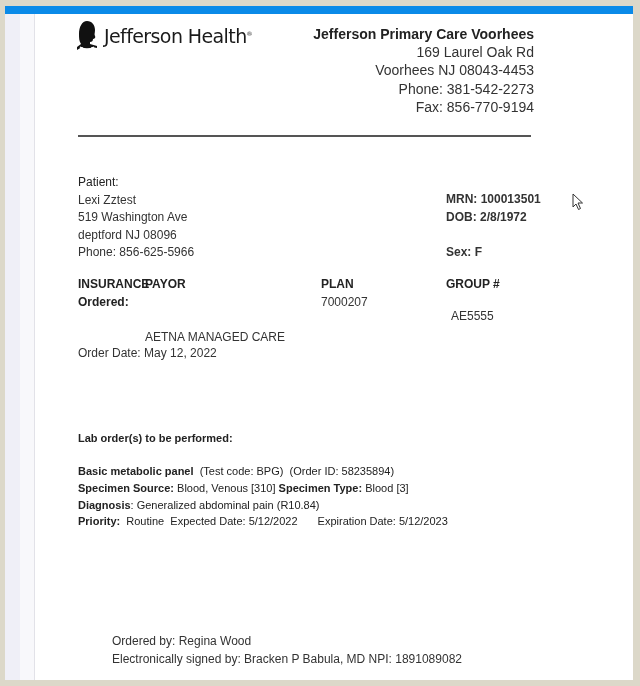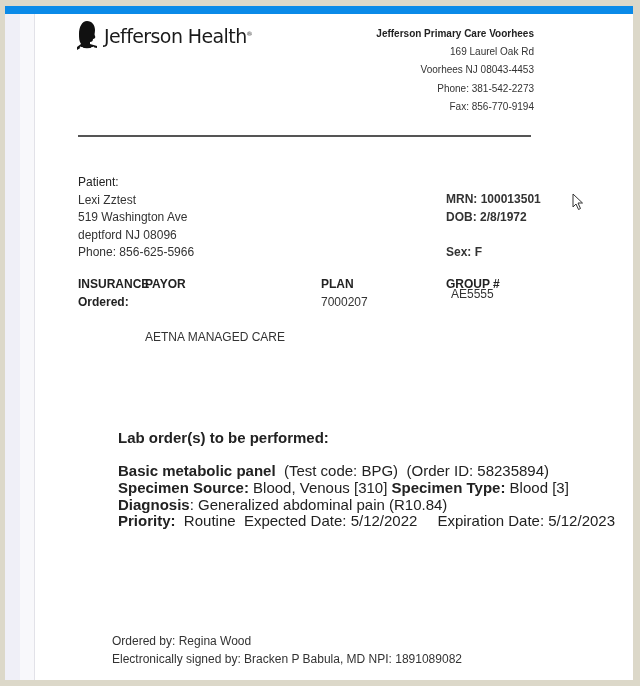--- a/index.html
+++ b/index.html
@@ -40,7 +40,7 @@
   }
   .logo-text sup { font-size: 6px; }
   .clinic {
-    right: 99px; top: 11px; text-align: right; font-size: 10px; line-height: 18.2px; color: #333;
+    right: 99px; top: 11px; text-align: right; font-size: 14px; line-height: 18.2px; color: #333;
   }
   .clinic .name { font-weight: bold; color: #222; }
   .rule {

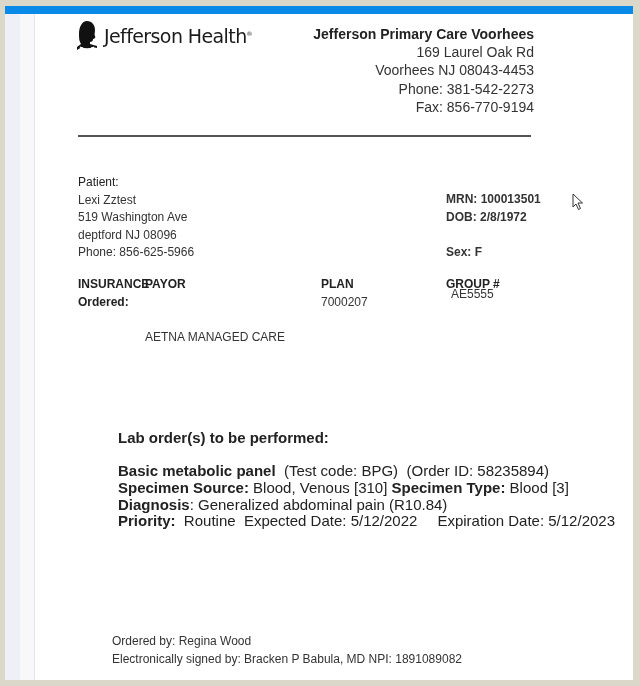--- a/index.html
+++ b/index.html
@@ -102,7 +102,7 @@
     <div class="abs txt bold" style="left:42px; top:280px;">Ordered:</div>
     <div class="abs txt" style="left:109px; top:280px;margin-top:35px;">AETNA MANAGED CARE</div>
     <div class="abs txt" style="left:285px; top:280px;">7000207</div>
-    <div class="abs txt" style="left:415px; top:272px;">AE5555</div>
+    <div class="abs txt" style="left:415px; top:294px;">AE5555</div>
 
 
     <div class="abs lab bold" style="left:42px; top:416px;">Lab order(s) to be performed:</div>

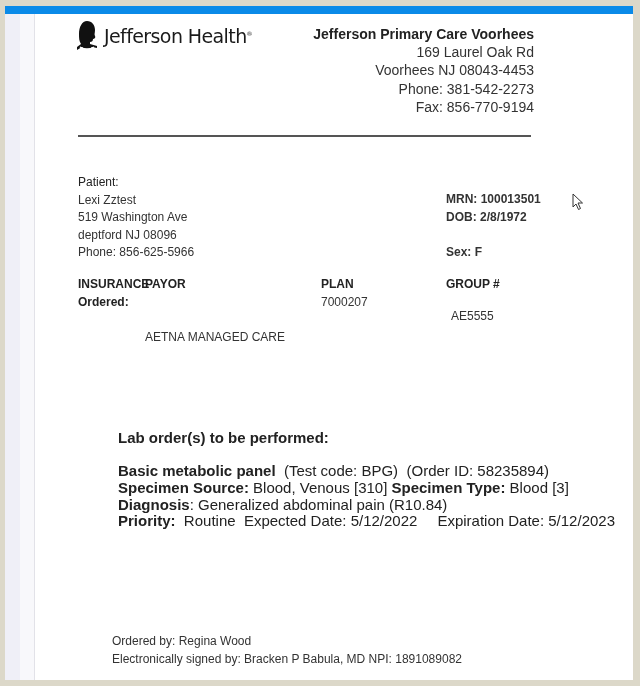--- a/index.html
+++ b/index.html
@@ -104,6 +104,7 @@
     <div class="abs txt" style="left:285px; top:280px;">7000207</div>
     <div class="abs txt" style="left:415px; top:294px;">AE5555</div>
 
+    <div class="abs txt" style="left:42px; top:331px;">Order Date:  May 12, 2022</div>
 
     <div class="abs lab bold" style="left:42px; top:416px;">Lab order(s) to be performed:</div>
 

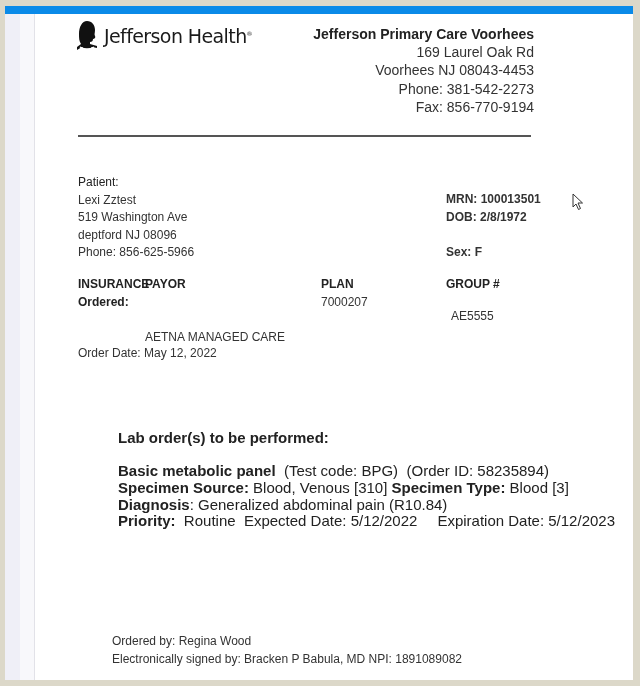--- a/index.html
+++ b/index.html
@@ -48,7 +48,7 @@
   }
   .txt { font-size: 12px; color: #333; line-height: 17.5px; }
   .bold { font-weight: bold; color: #222; }
-  .lab { font-size: 15px; color: #222; line-height: 16.8px; margin-left: 40px; }
+  .lab { font-size: 11px; color: #222; line-height: 16.8px; }
   .cursor { left: 536px; top: 179px; }
 </style>
 </head>

